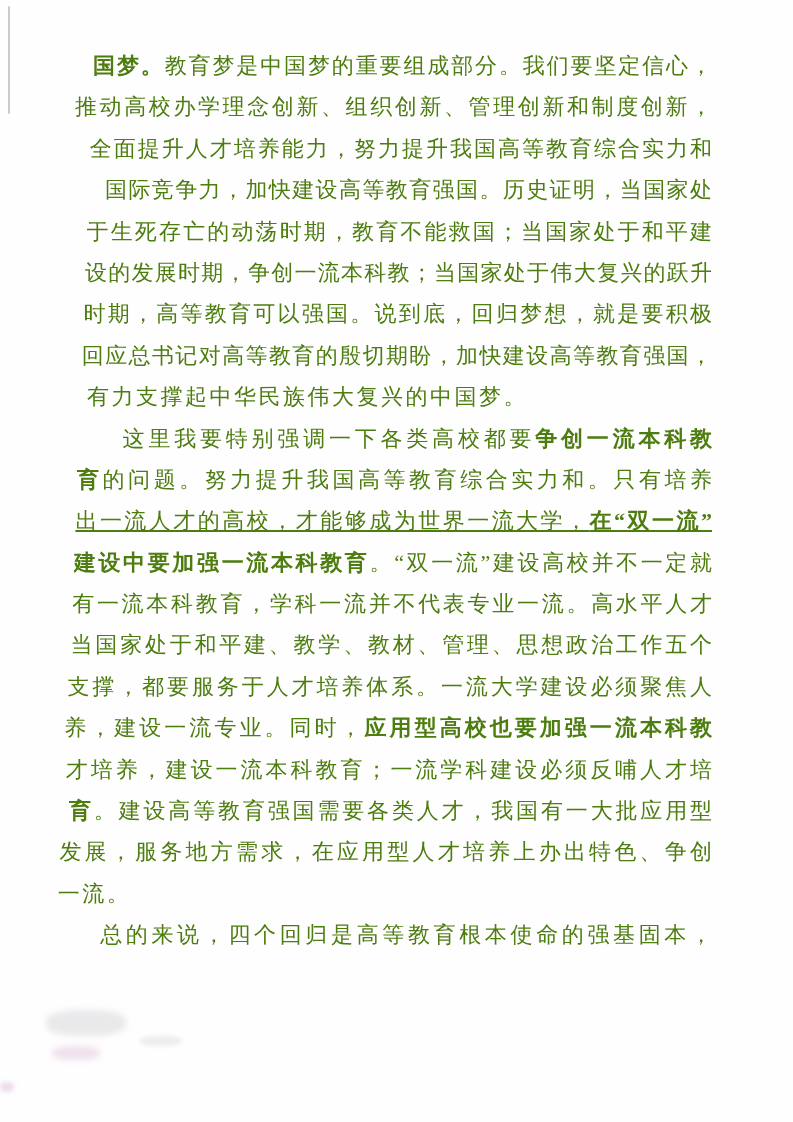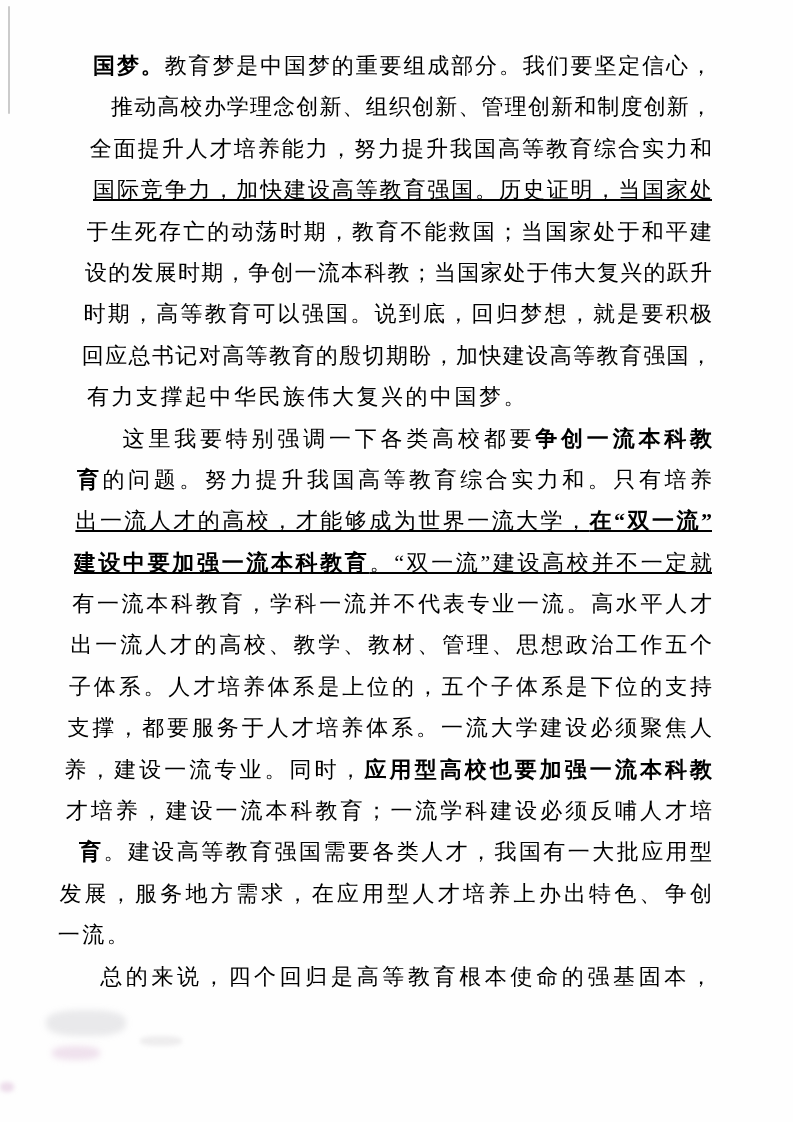--- a/index.html
+++ b/index.html
@@ -14,7 +14,7 @@
     background: #fefefe;
     overflow: hidden;
     font-family: "Liberation Serif", "DejaVu Serif", serif;
-    color: #000000;
+    color: #4d7c0f;
   }
   .content {
     position: absolute;

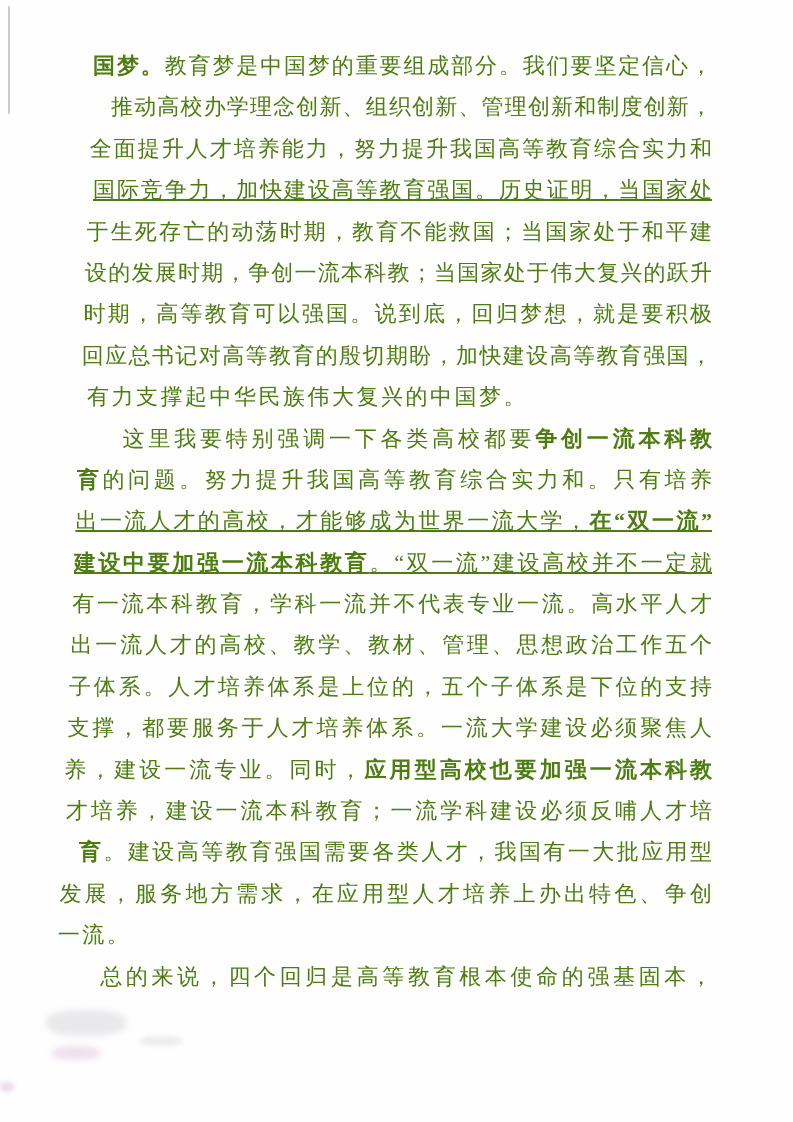--- a/index.html
+++ b/index.html
@@ -103,7 +103,7 @@
   <div class="artifact smudge-pink2"></div>
   <div class="content">
       <div class="line" style="margin-left: 37px;"><span class="run bold">国梦。</span><span class="run">教育梦是中国梦的重要组成部分。我们要坚定信心，</span></div>
-      <div class="line" style="margin-left: 55px;"><span class="run">推动高校办学理念创新、组织创新、管理创新和制度创新，</span></div>
+      <div class="line" style="margin-left: 19px;"><span class="run">推动高校办学理念创新、组织创新、管理创新和制度创新，</span></div>
       <div class="line" style="margin-left: 33.8px;"><span class="run">全面提升人才培养能力，努力提升我国高等教育综合实力和</span></div>
       <div class="line" style="margin-left: 37px; text-decoration: underline;"><span class="run">国际竞争力，加快建设高等教育强国。历史证明，当国家处</span></div>
       <div class="line" style="margin-left: 30.6px;"><span class="run">于生死存亡的动荡时期，教育不能救国；当国家处于和平建</span></div>

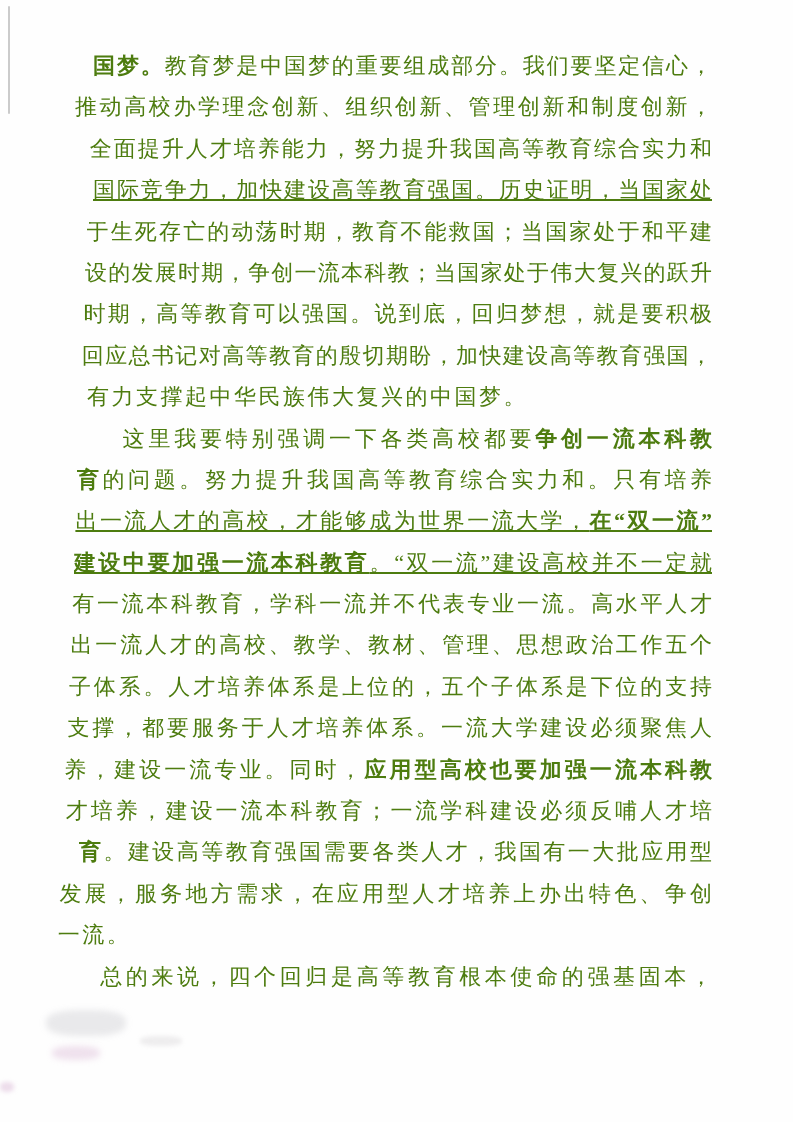--- a/index.html
+++ b/index.html
@@ -105,7 +105,7 @@
       <div class="line" style="margin-left: 37px;"><span class="run bold">国梦。</span><span class="run">教育梦是中国梦的重要组成部分。我们要坚定信心，</span></div>
       <div class="line" style="margin-left: 19px;"><span class="run">推动高校办学理念创新、组织创新、管理创新和制度创新，</span></div>
       <div class="line" style="margin-left: 33.8px;"><span class="run">全面提升人才培养能力，努力提升我国高等教育综合实力和</span></div>
-      <div class="line" style="margin-left: 37px; text-decoration: underline;"><span class="run">国际竞争力，加快建设高等教育强国。历史证明，当国家处</span></div>
+      <div class="line" style="margin-left: 49px;"><span class="run">国际竞争力，加快建设高等教育强国。历史证明，当国家处</span></div>
       <div class="line" style="margin-left: 30.6px;"><span class="run">于生死存亡的动荡时期，教育不能救国；当国家处于和平建</span></div>
       <div class="line" style="margin-left: 29px;"><span class="run">设的发展时期，争创一流本科教；当国家处于伟大复兴的跃升</span></div>
       <div class="line" style="margin-left: 27.4px;"><span class="run">时期，高等教育可以强国。说到底，回归梦想，就是要积极</span></div>

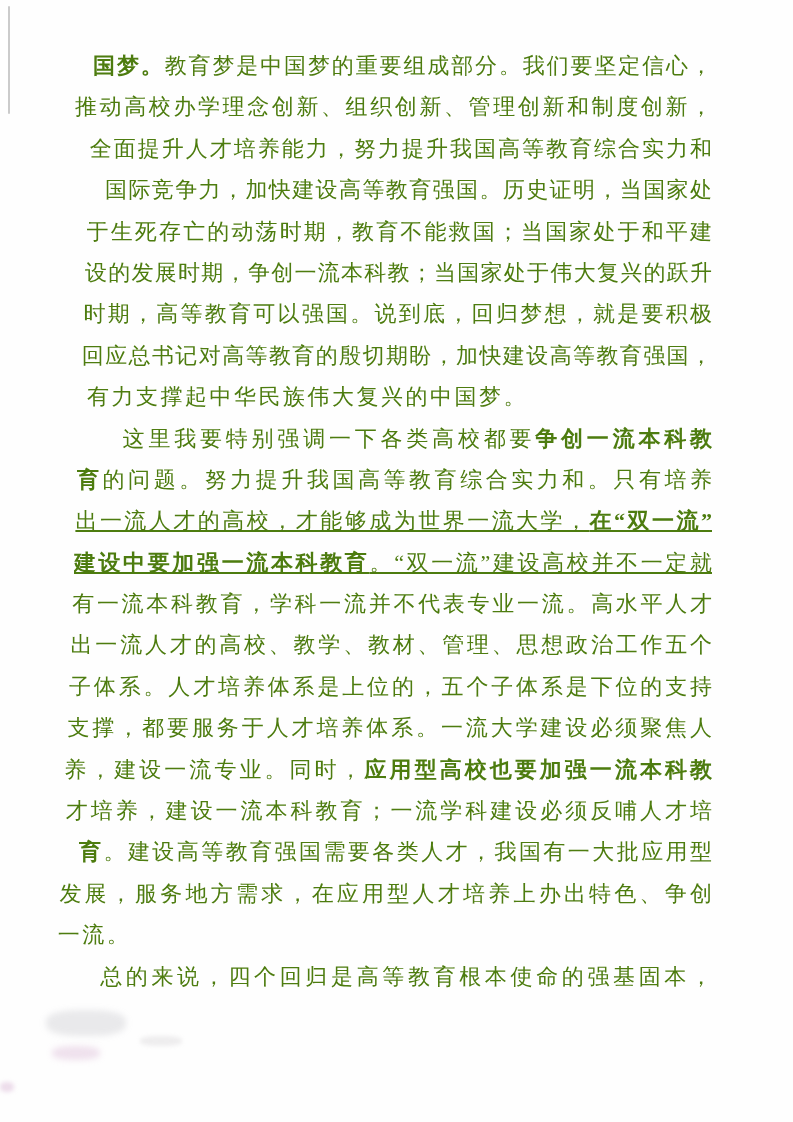--- a/index.html
+++ b/index.html
@@ -114,7 +114,7 @@
       <div class="line indent" style="margin-left: 22.6px;"><span class="run">这里我要特别强调一下各类高校都要</span><span class="run bold">争创一流本科教</span></div>
       <div class="line" style="margin-left: 21px;"><span class="run bold">育</span><span class="run">的问题。努力提升我国高等教育综合实力和。只有培养</span></div>
       <div class="line" style="margin-left: 19.4px; text-decoration: underline;"><span class="run">出一流人才的高校，才能够成为世界一流大学，</span><span class="run bold">在“双一流”</span></div>
-      <div class="line" style="margin-left: 17.8px; text-decoration: underline;"><span class="run bold">建设中要加强一流本科教育</span><span class="run">。“双一流”建设高校并不一定就</span></div>
+      <div class="line" style="margin-left: 17.8px;"><span class="run bold">建设中要加强一流本科教育</span><span class="run">。“双一流”建设高校并不一定就</span></div>
       <div class="line" style="margin-left: 16.2px;"><span class="run">有一流本科教育，学科一流并不代表专业一流。高水平人才</span></div>
       <div class="line" style="margin-left: 14.6px;"><span class="run">出一流人才的高校、教学、教材、管理、思想政治工作五个</span></div>
       <div class="line" style="margin-left: 13px;"><span class="run">子体系。人才培养体系是上位的，五个子体系是下位的支持</span></div>

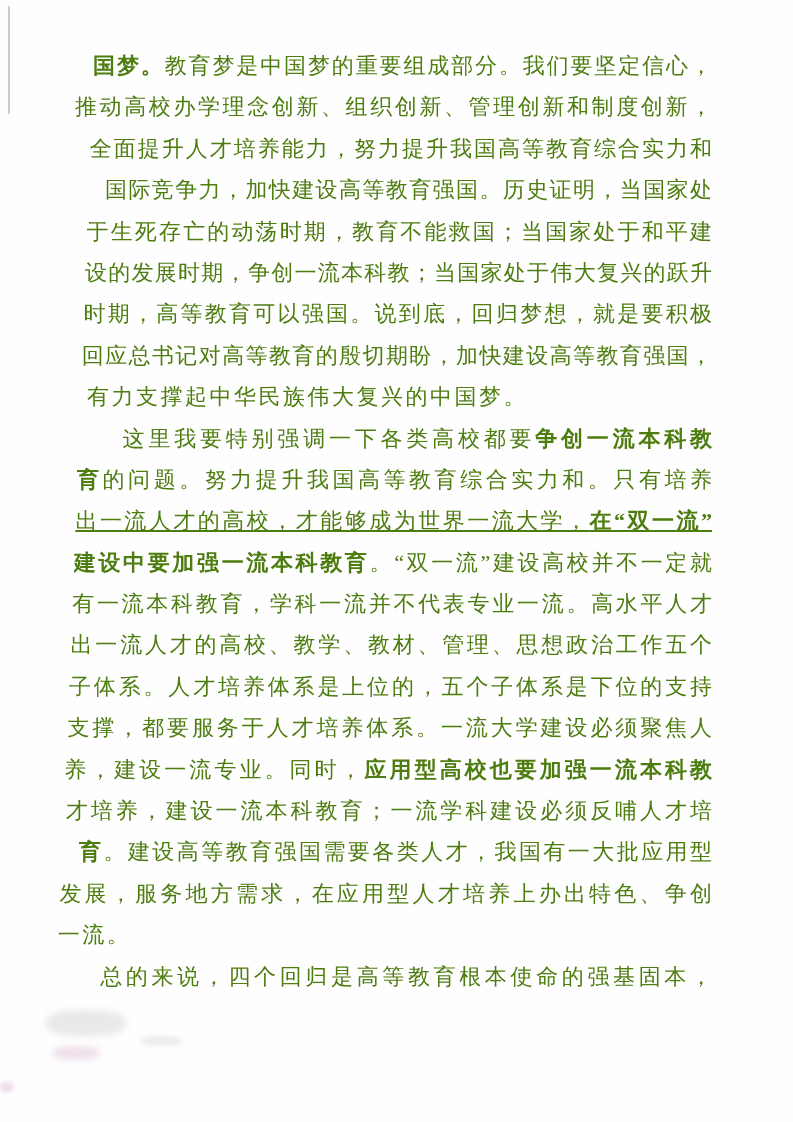--- a/index.html
+++ b/index.html
@@ -116,7 +116,7 @@
       <div class="line" style="margin-left: 19.4px; text-decoration: underline;"><span class="run">出一流人才的高校，才能够成为世界一流大学，</span><span class="run bold">在“双一流”</span></div>
       <div class="line" style="margin-left: 17.8px;"><span class="run bold">建设中要加强一流本科教育</span><span class="run">。“双一流”建设高校并不一定就</span></div>
       <div class="line" style="margin-left: 16.2px;"><span class="run">有一流本科教育，学科一流并不代表专业一流。高水平人才</span></div>
-      <div class="line" style="margin-left: 14.6px;"><span class="run">出一流人才的高校、教学、教材、管理、思想政治工作五个</span></div>
+      <div class="line" style="margin-left: 14.6px;"><span class="run">当国家处于和平建、教学、教材、管理、思想政治工作五个</span></div>
       <div class="line" style="margin-left: 13px;"><span class="run">子体系。人才培养体系是上位的，五个子体系是下位的支持</span></div>
       <div class="line" style="margin-left: 11.4px;"><span class="run">支撑，都要服务于人才培养体系。一流大学建设必须聚焦人</span></div>
       <div class="line" style="margin-left: 8.2px;"><span class="run">养，建设一流专业。同时，</span><span class="run bold">应用型高校也要加强一流本科教</span></div>

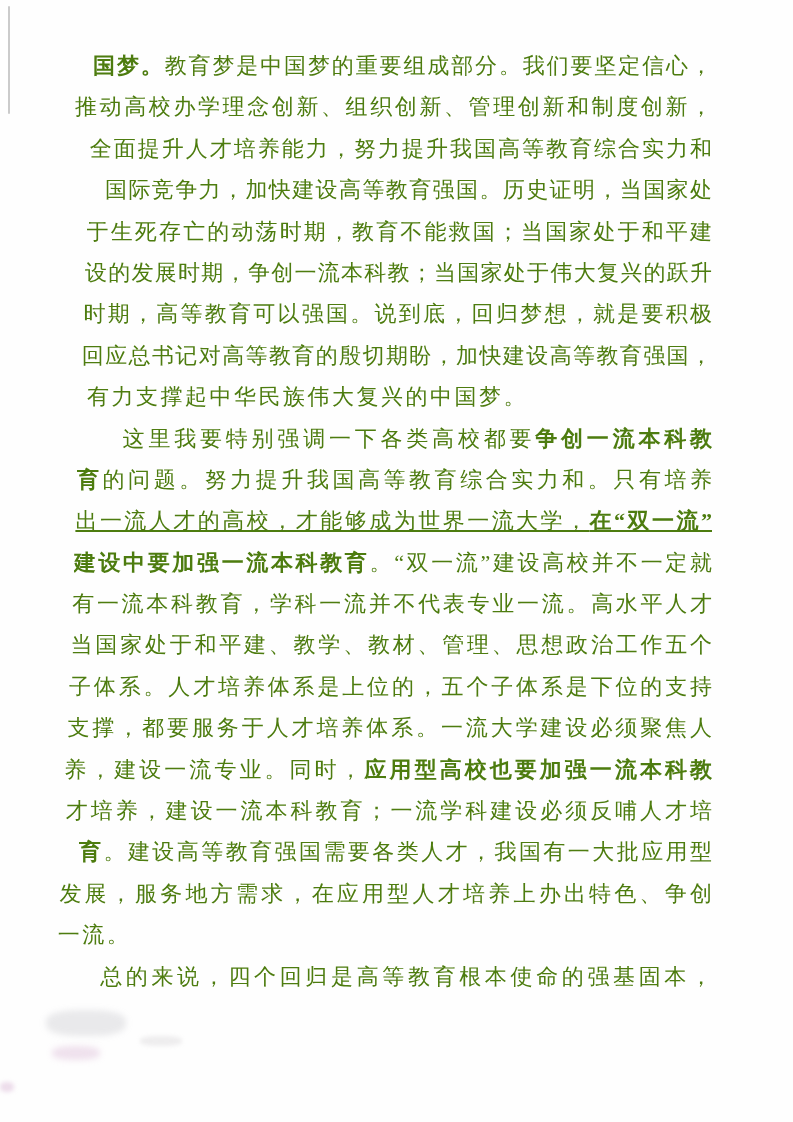--- a/index.html
+++ b/index.html
@@ -117,7 +117,6 @@
       <div class="line" style="margin-left: 17.8px;"><span class="run bold">建设中要加强一流本科教育</span><span class="run">。“双一流”建设高校并不一定就</span></div>
       <div class="line" style="margin-left: 16.2px;"><span class="run">有一流本科教育，学科一流并不代表专业一流。高水平人才</span></div>
       <div class="line" style="margin-left: 14.6px;"><span class="run">当国家处于和平建、教学、教材、管理、思想政治工作五个</span></div>
-      <div class="line" style="margin-left: 13px;"><span class="run">子体系。人才培养体系是上位的，五个子体系是下位的支持</span></div>
       <div class="line" style="margin-left: 11.4px;"><span class="run">支撑，都要服务于人才培养体系。一流大学建设必须聚焦人</span></div>
       <div class="line" style="margin-left: 8.2px;"><span class="run">养，建设一流专业。同时，</span><span class="run bold">应用型高校也要加强一流本科教</span></div>
       <div class="line" style="margin-left: 9.8px;"><span class="run">才培养，建设一流本科教育；一流学科建设必须反哺人才培</span></div>

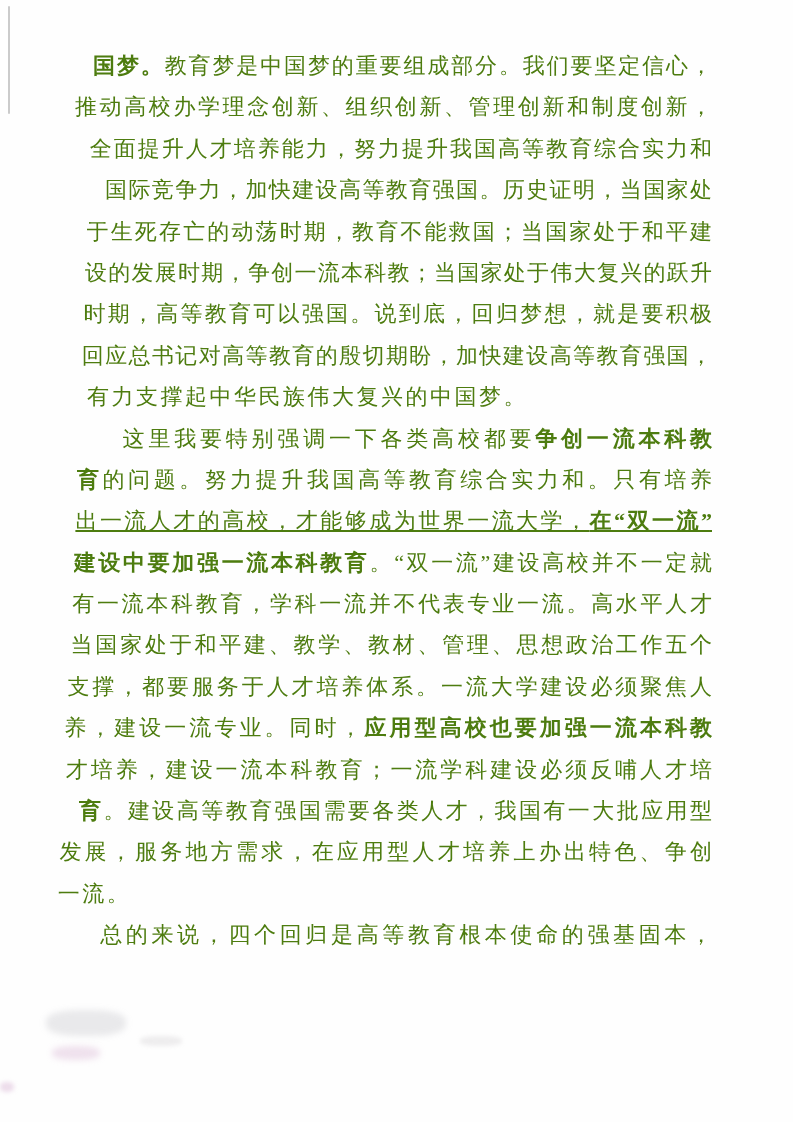--- a/index.html
+++ b/index.html
@@ -120,7 +120,7 @@
       <div class="line" style="margin-left: 11.4px;"><span class="run">支撑，都要服务于人才培养体系。一流大学建设必须聚焦人</span></div>
       <div class="line" style="margin-left: 8.2px;"><span class="run">养，建设一流专业。同时，</span><span class="run bold">应用型高校也要加强一流本科教</span></div>
       <div class="line" style="margin-left: 9.8px;"><span class="run">才培养，建设一流本科教育；一流学科建设必须反哺人才培</span></div>
-      <div class="line" style="margin-left: 23px;"><span class="run bold">育</span><span class="run">。建设高等教育强国需要各类人才，我国有一大批应用型</span></div>
+      <div class="line" style="margin-left: 13px;"><span class="run bold">育</span><span class="run">。建设高等教育强国需要各类人才，我国有一大批应用型</span></div>
       <div class="line" style="margin-left: 3.4px;"><span class="run">发展，服务地方需求，在应用型人才培养上办出特色、争创</span></div>
       <div class="line nojust" style="margin-left: 1.8px;"><span class="run">一流。</span></div>
       <div class="line indent" style="margin-left: 0.2px;"><span class="run">总的来说，四个回归是高等教育根本使命的强基固本，</span></div>

